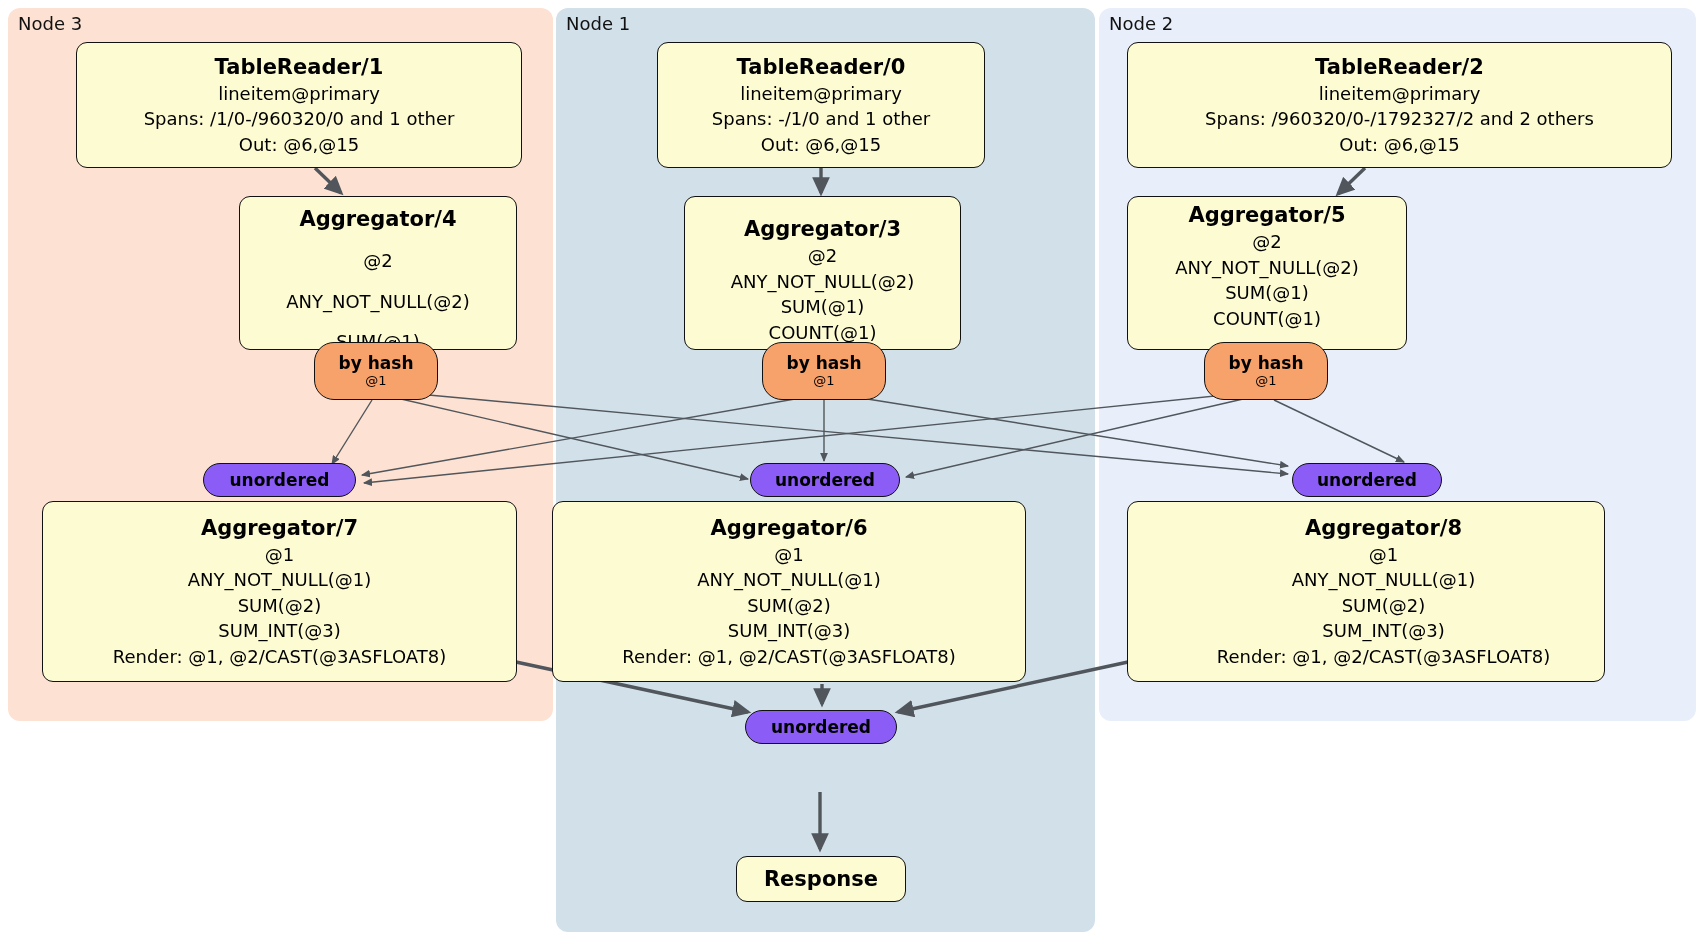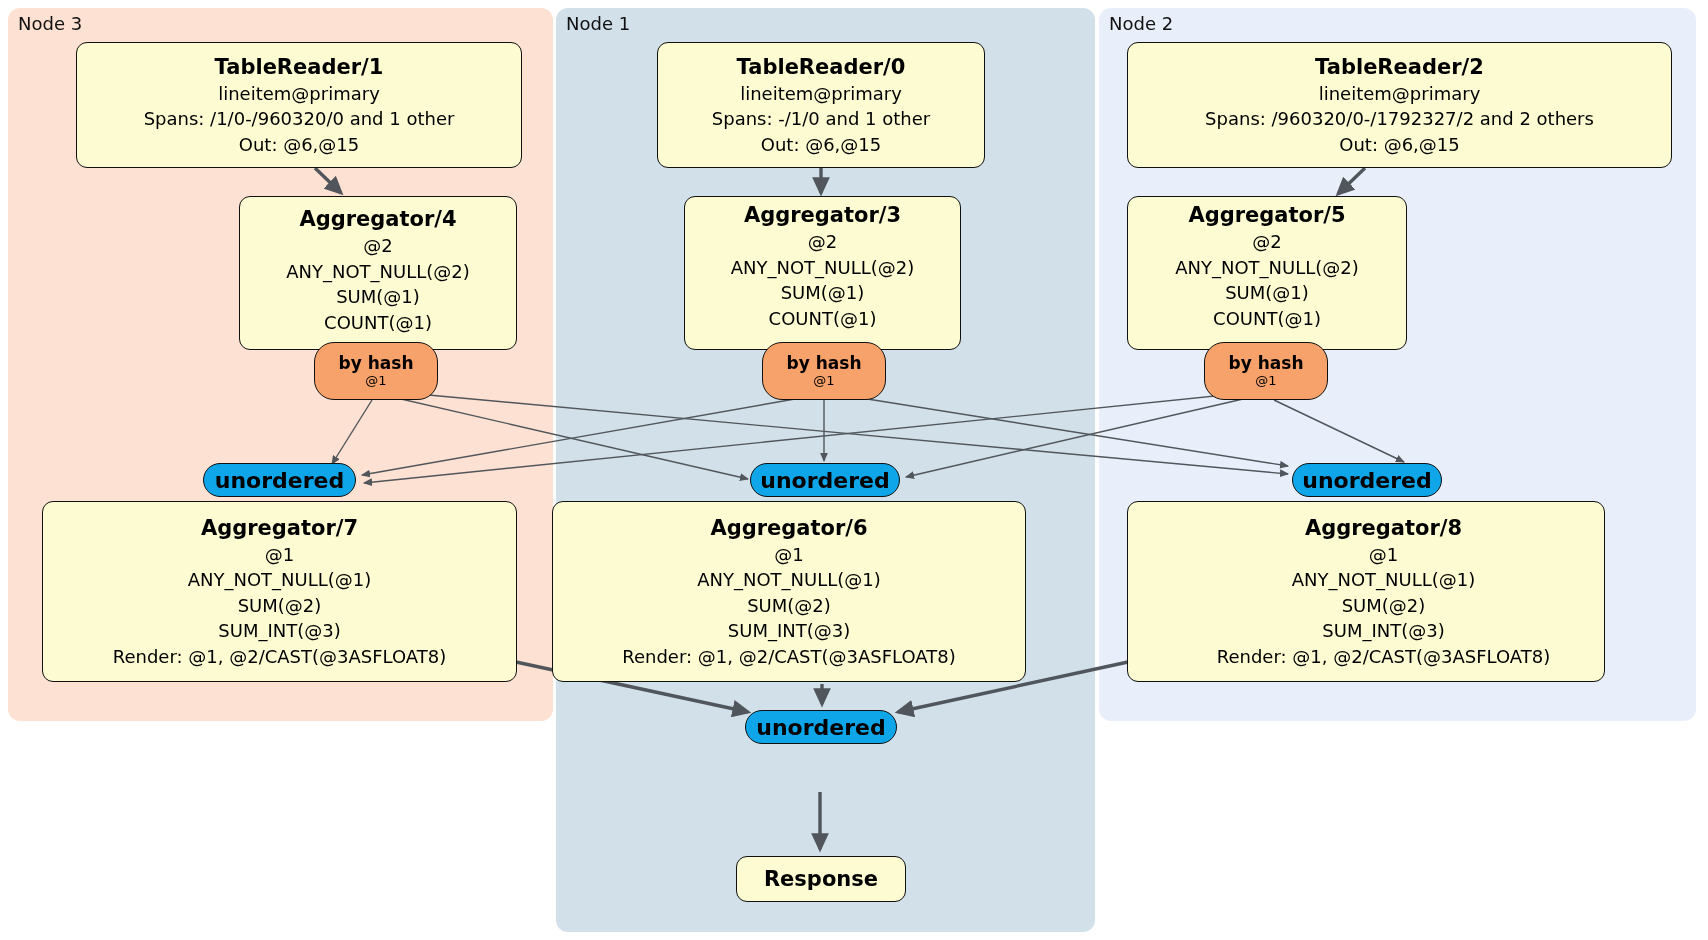--- a/index.html
+++ b/index.html
@@ -144,7 +144,7 @@
     <div class="line">Out: @6,@15</div>
   </div>
 
-  <div class="proc" style="left:239px;top:196px;width:278px;height:154px;justify-content:flex-start;padding-top:8px;">
+  <div class="proc" style="left:239px;top:196px;width:278px;height:154px;justify-content:flex-start;padding-top:8px;gap:15px;">
     <div class="title">Aggregator/4</div>
     <div class="line">@2</div>
     <div class="line">ANY_NOT_NULL(@2)</div>

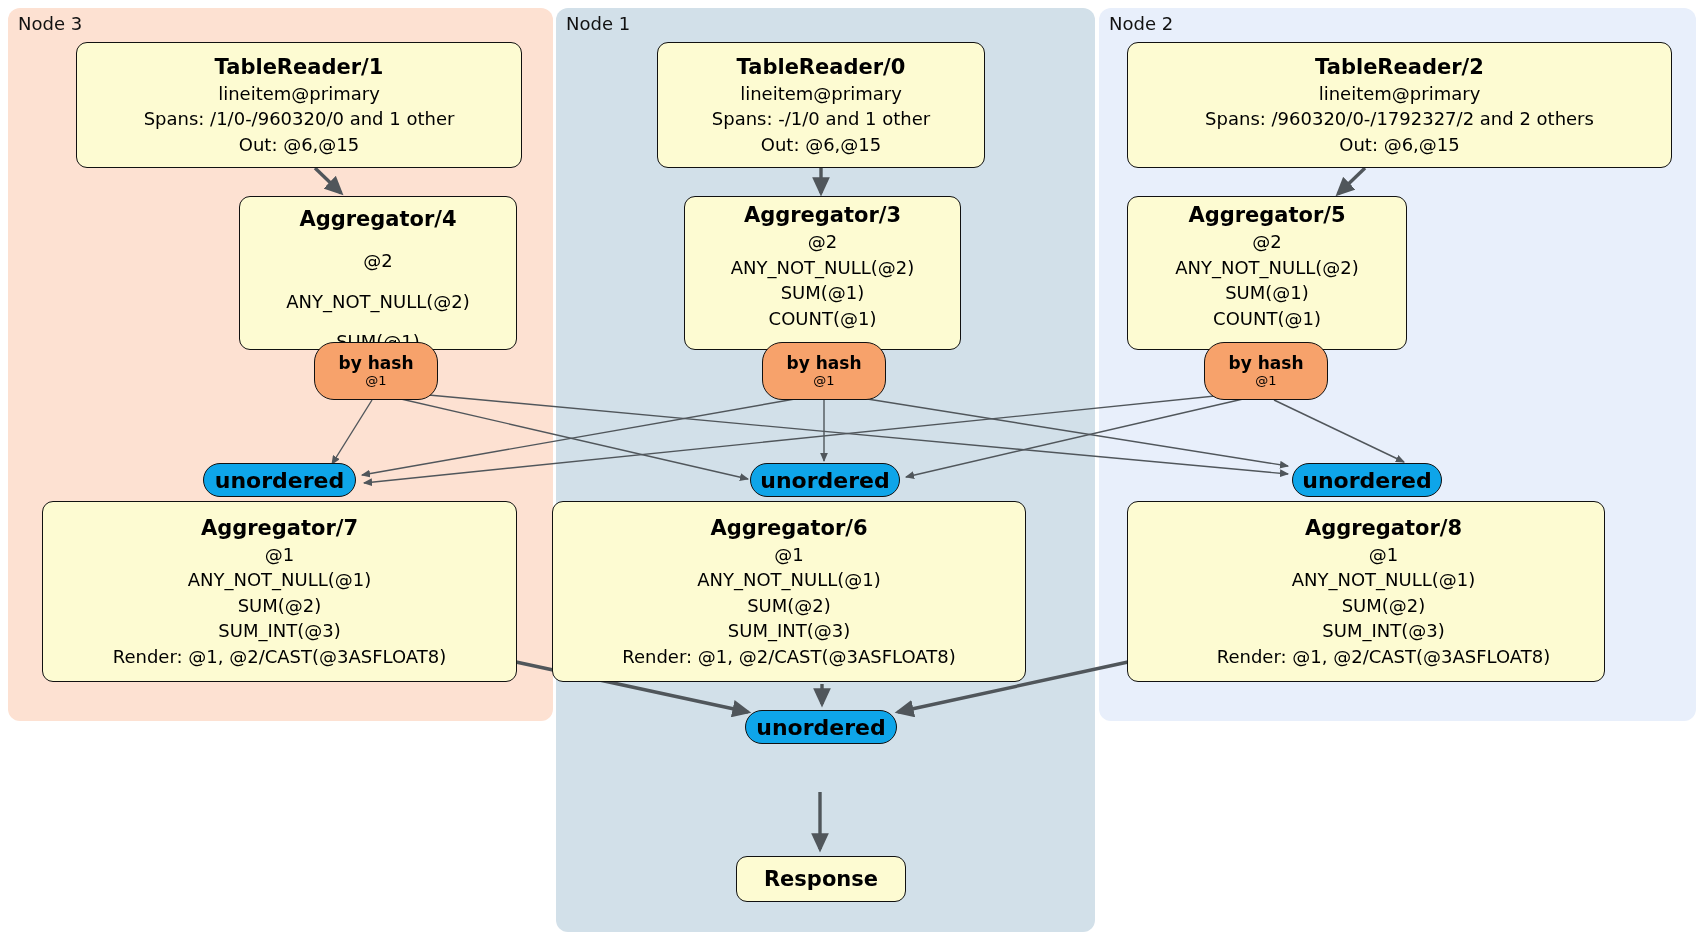--- a/index.html
+++ b/index.html
@@ -152,7 +152,7 @@
     <div class="line">COUNT(@1)</div>
   </div>
 
-  <div class="proc" style="left:684px;top:196px;width:277px;height:154px;justify-content:flex-start;">
+  <div class="proc" style="left:684px;top:196px;width:277px;height:154px;justify-content:flex-end;">
     <div class="title">Aggregator/3</div>
     <div class="line">@2</div>
     <div class="line">ANY_NOT_NULL(@2)</div>

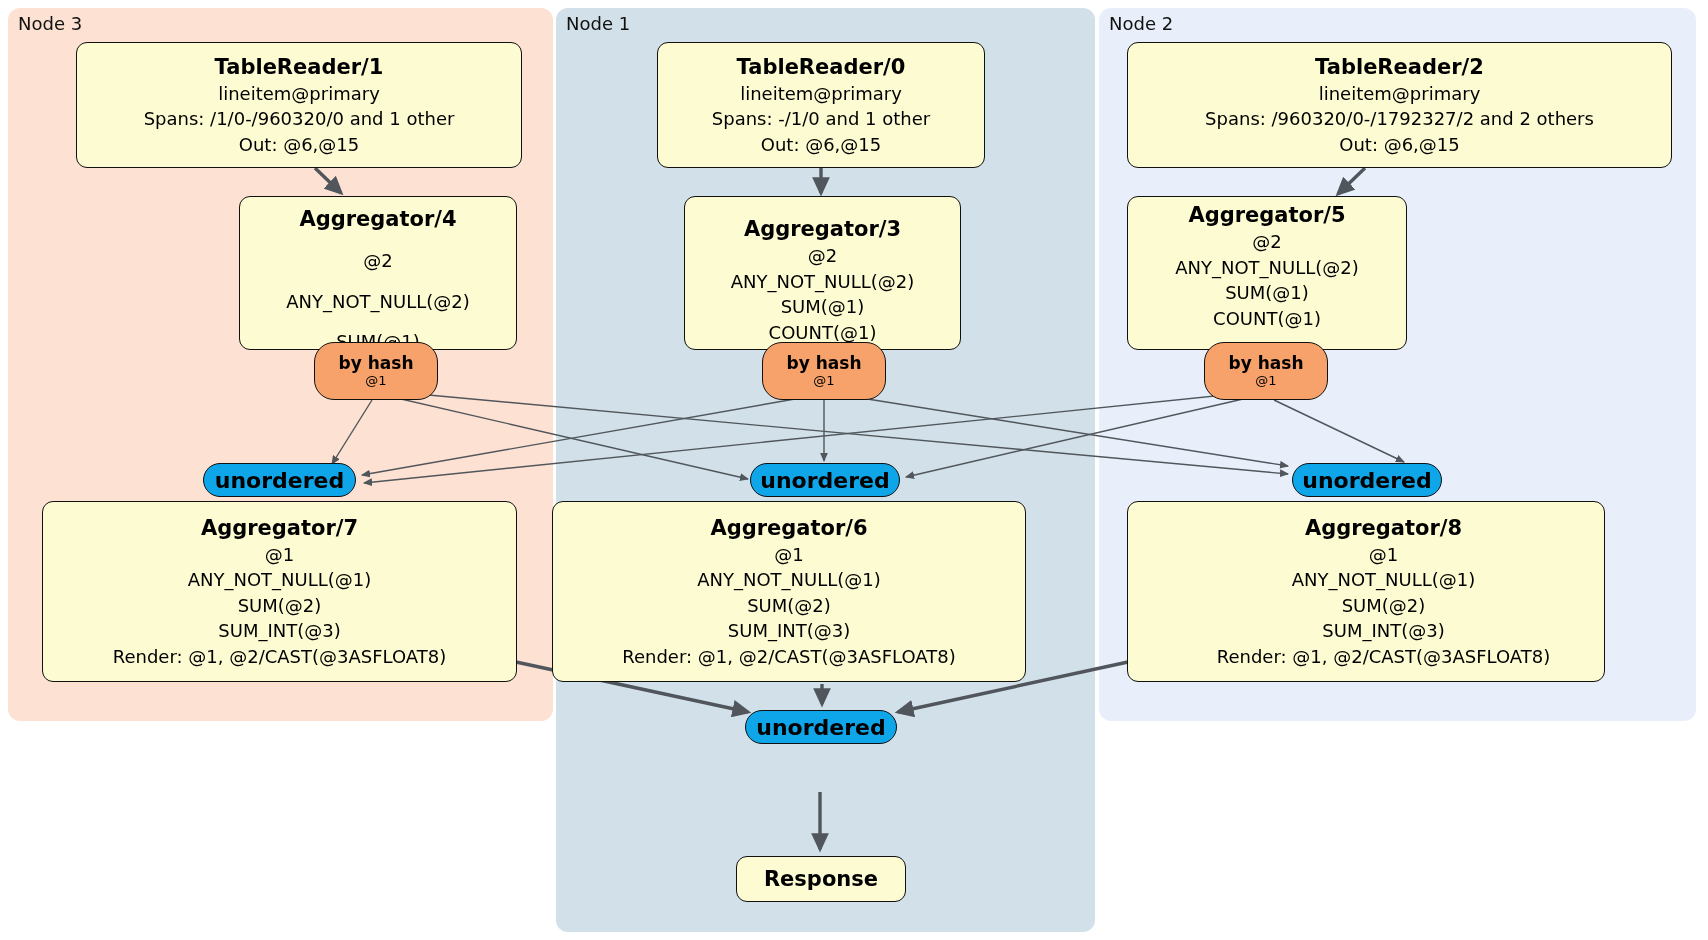--- a/index.html
+++ b/index.html
@@ -67,12 +67,12 @@
   }
   .sync{
     position:absolute;
-    background:#0ea5e9;
+    background:#8b5cf6;
     border:1.7px solid #111;
     border-radius:18px;
     box-sizing:border-box;
     display:flex;align-items:center;justify-content:center;
-    font-weight:bold;font-size:22px;
+    font-weight:bold;font-size:17px;
     white-space:nowrap;
     z-index:4;
   }

